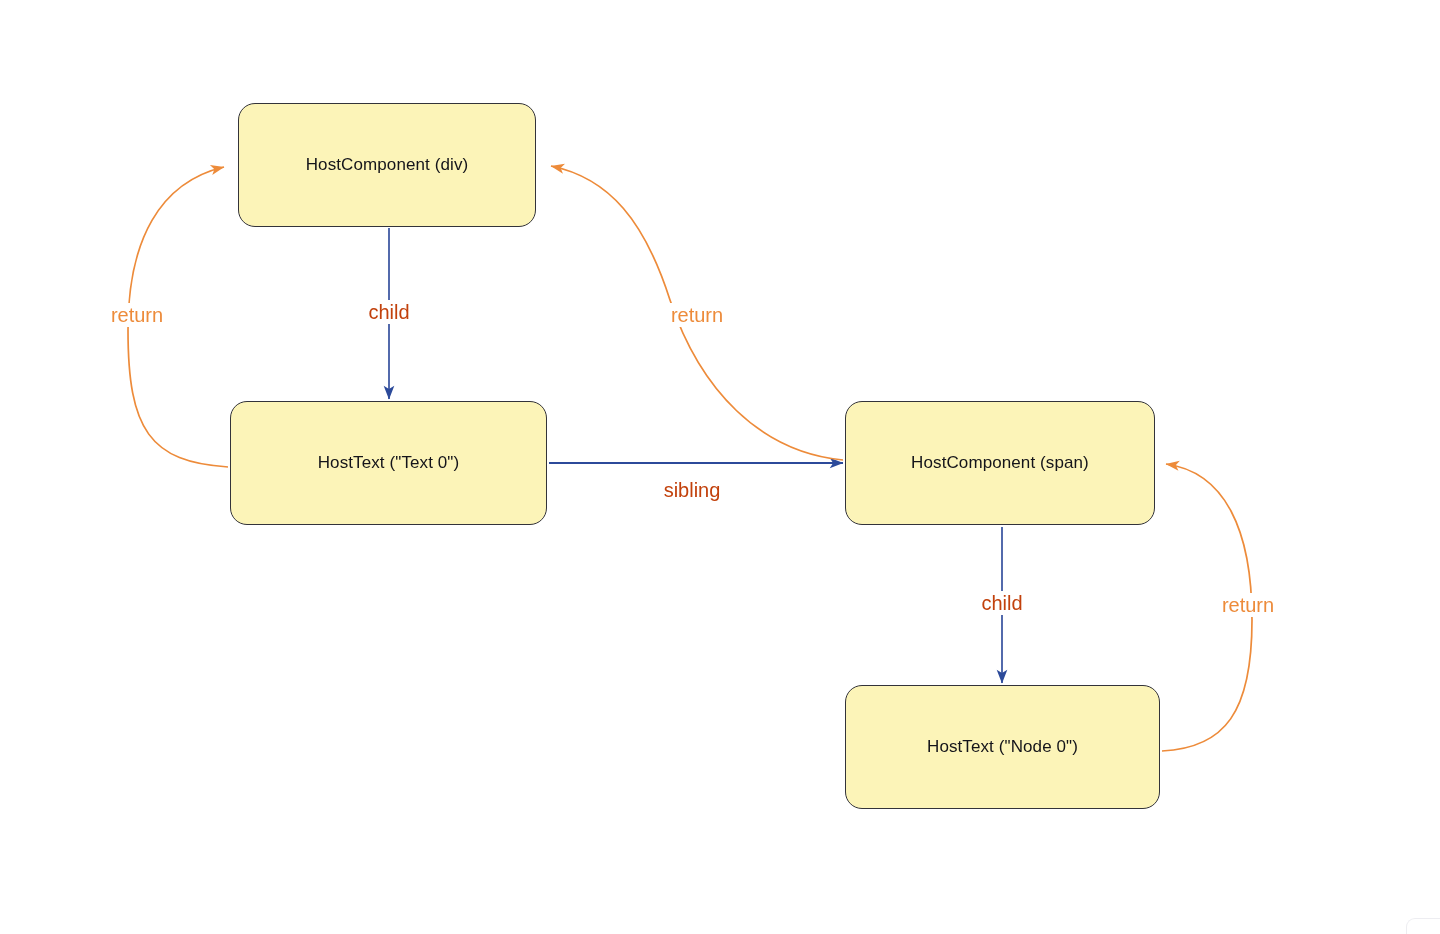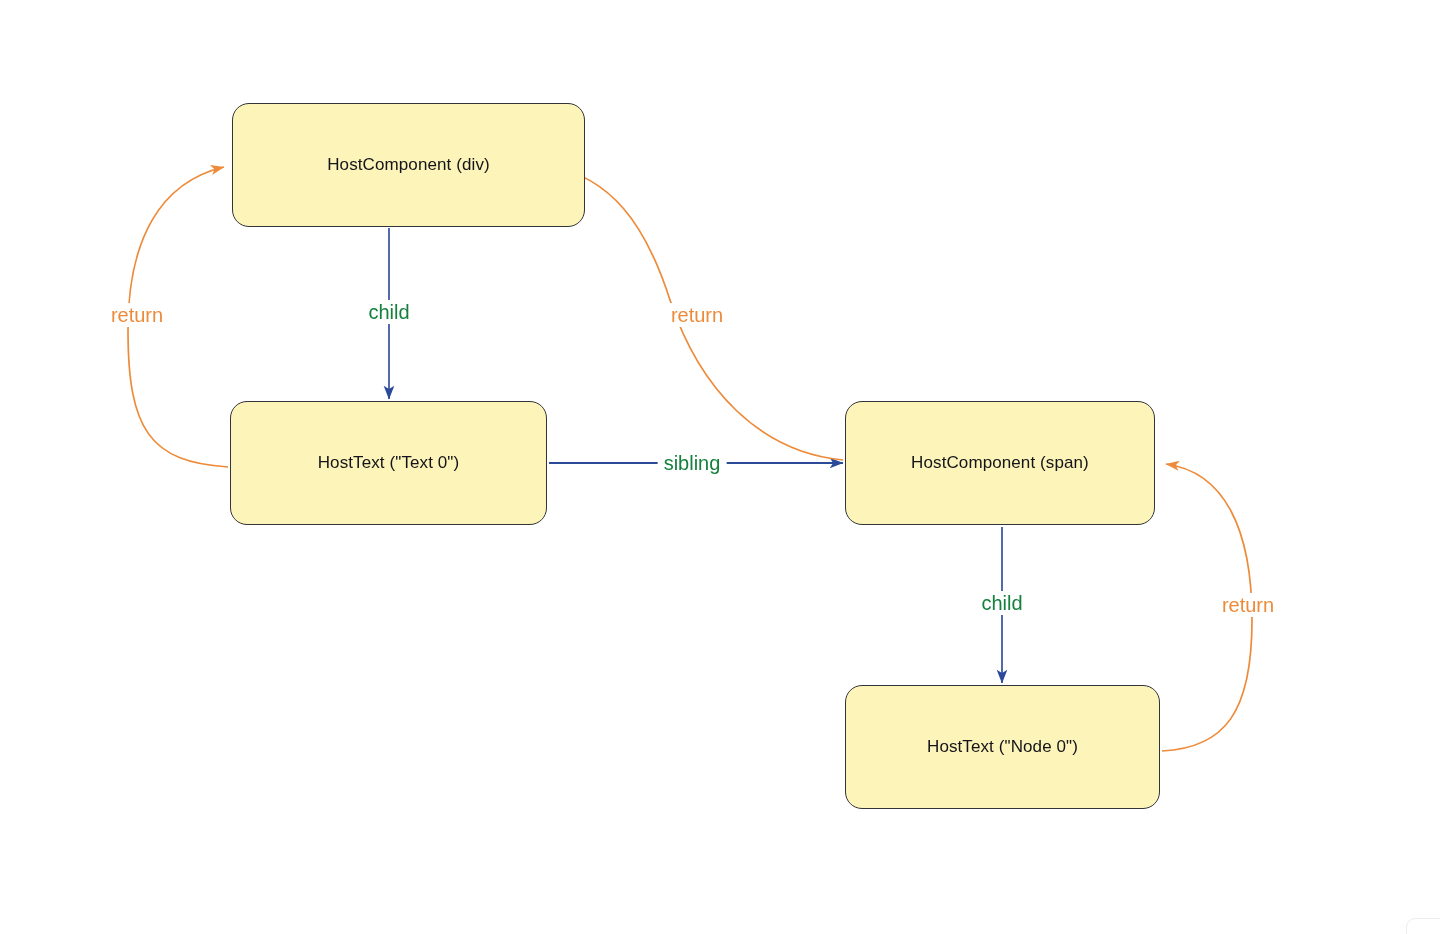--- a/index.html
+++ b/index.html
@@ -114,7 +114,7 @@
     </g>
   </svg>
 
-  <div class="node" style="left:232px; top:103px; width:353px; height:124px;align-items:center;">
+  <div class="node" style="left:238px; top:103px; width:298px; height:124px;align-items:center;">
     <span class="node-label">HostComponent (div)</span>
   </div>
 

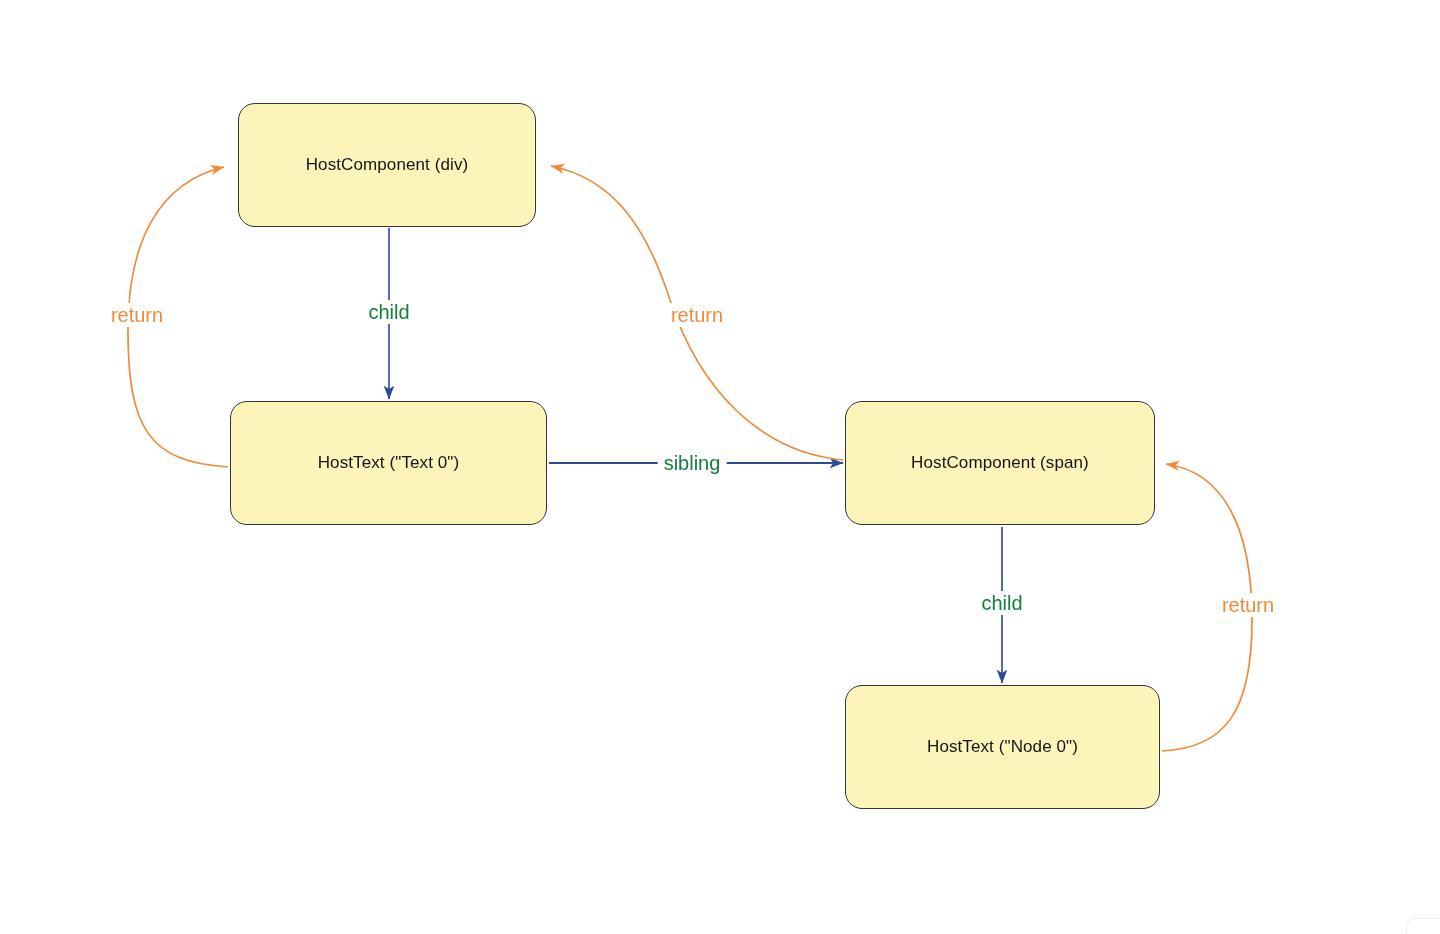--- a/index.html
+++ b/index.html
@@ -56,7 +56,7 @@
   }
   .edge-label.child,
   .edge-label.sibling {
-    color: #15803d;
+    color: #c2410c;
     text-align: center;
   }
   .edge-label.ret {

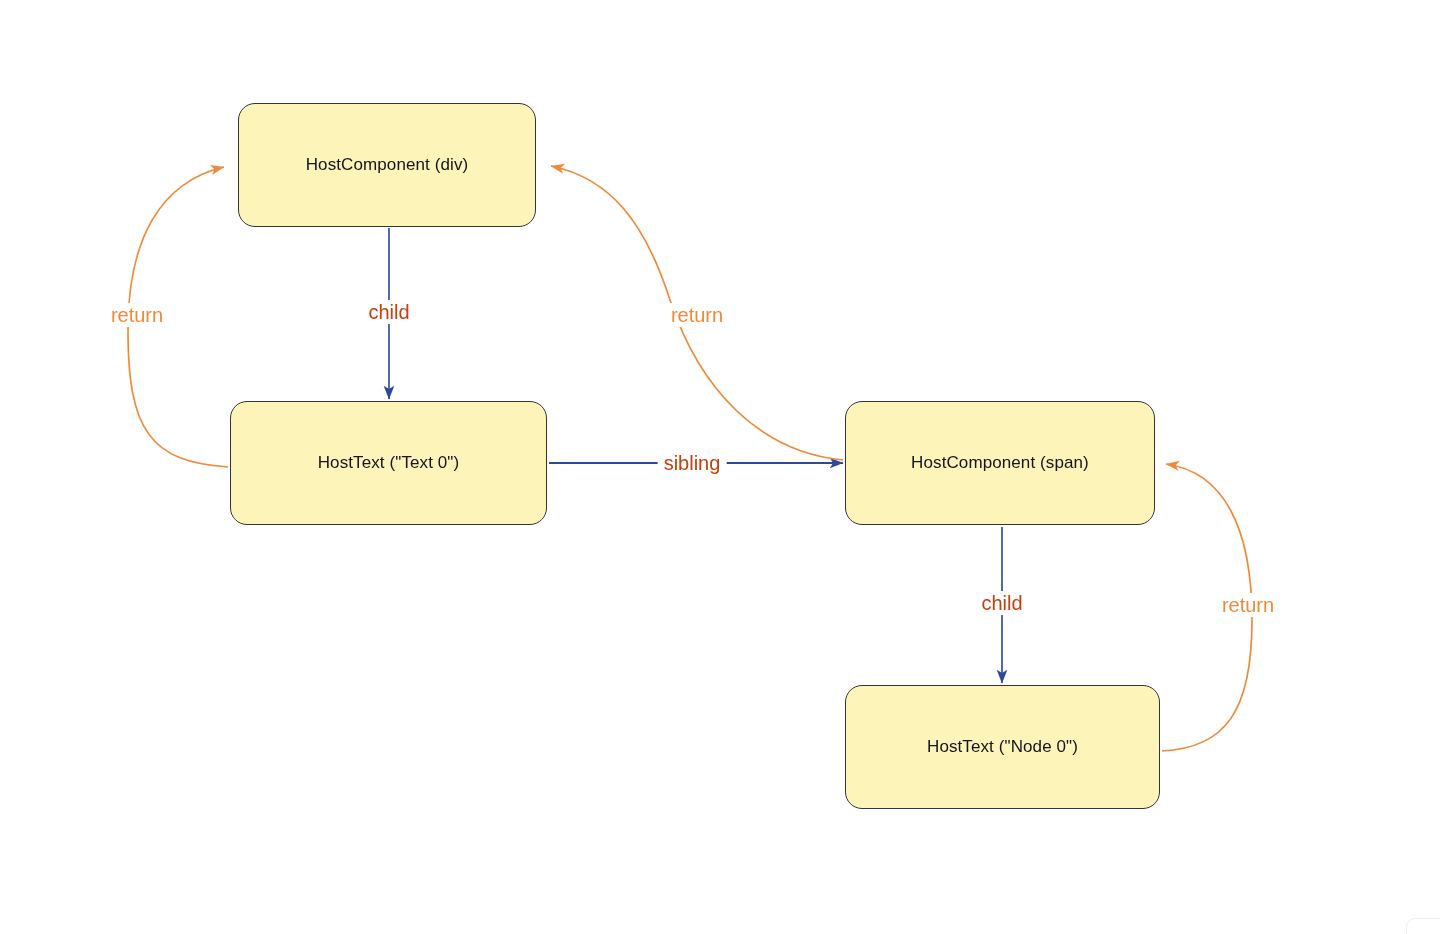--- a/index.html
+++ b/index.html
@@ -132,7 +132,7 @@
 
   <div class="edge-label child" style="left:389px; top:312px;">child</div>
 
-  <div class="edge-label sibling" style="left:692px; top:463px;">sibling</div>
+  <div class="edge-label sibling" style="left:692px; top:490px;">sibling</div>
 
   <div class="edge-label child" style="left:1002px; top:603px;">child</div>
 

